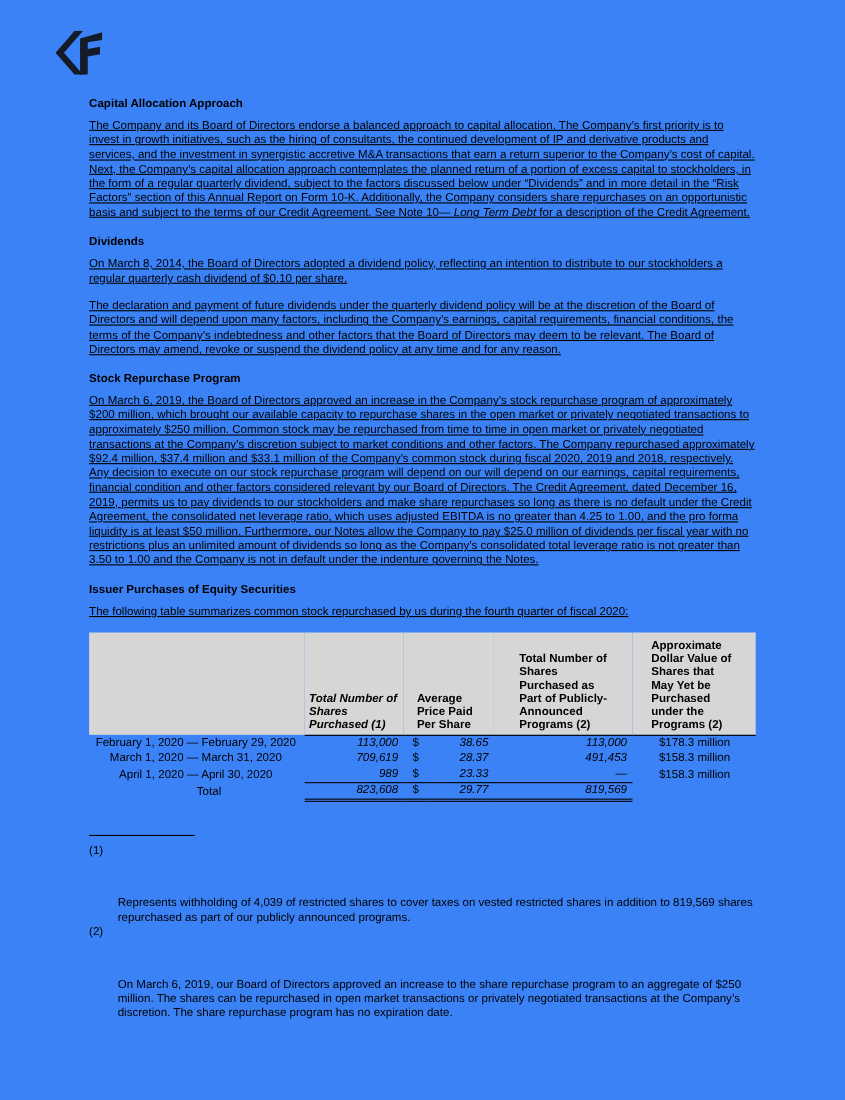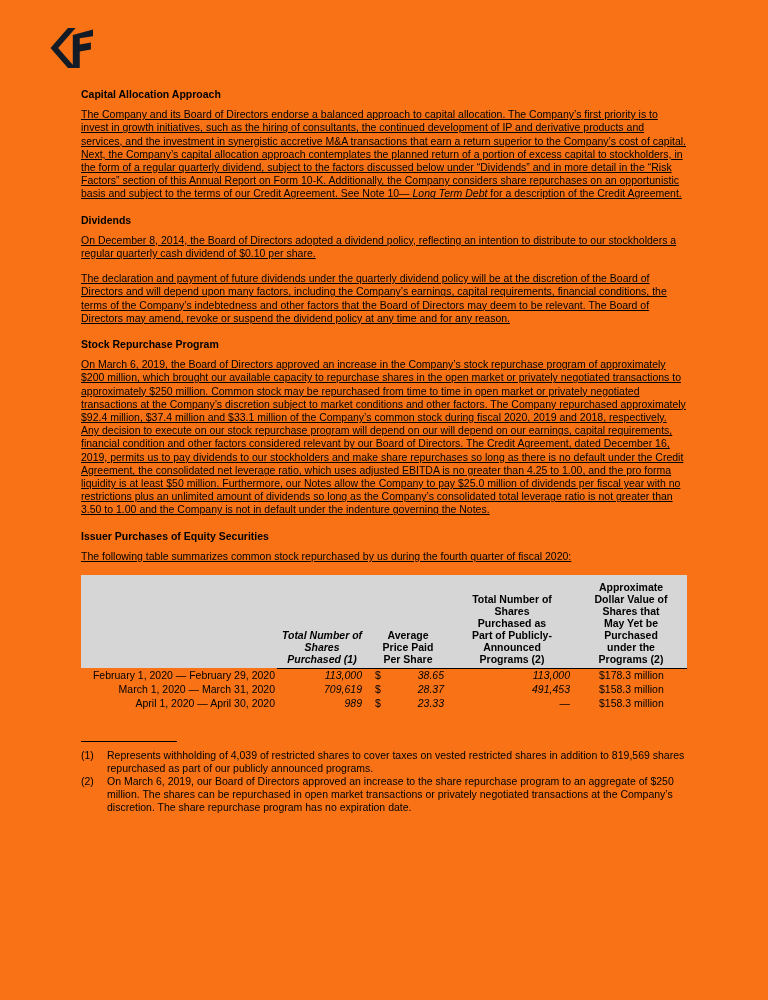--- a/index.html
+++ b/index.html
@@ -8,7 +8,7 @@
     position:relative;
     width:768px; height:1000px;
     margin:0 auto;
-    background:#f97316;
+    background:#3b82f6;
     font-family:"Liberation Sans", sans-serif;
     font-size:10.5px;
     line-height:13.2px;

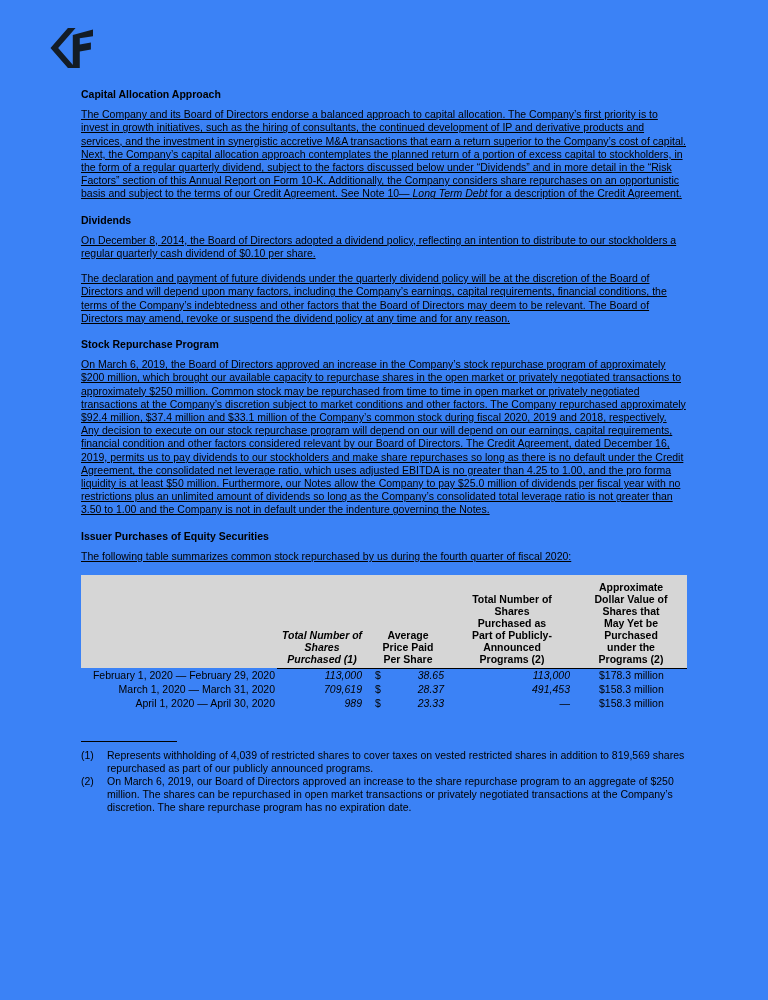--- a/index.html
+++ b/index.html
@@ -71,7 +71,7 @@
     <p class="body-text"><span>The Company and its Board of Directors endorse a balanced approach to capital allocation. The Company’s first priority is to invest in growth initiatives, such as the hiring of consultants, the continued development of IP and derivative products and services, and the investment in synergistic accretive M&amp;A transactions that earn a return superior to the Company’s cost of capital. Next, the Company’s capital allocation approach contemplates the planned return of a portion of excess capital to stockholders, in the form of a regular quarterly dividend, subject to the factors discussed below under “Dividends” and in more detail in the “Risk Factors” section of this Annual Report on Form 10-K. Additionally, the Company considers share repurchases on an opportunistic basis and subject to the terms of our Credit Agreement. See Note 10— </span><span class="italic">Long Term Debt</span><span> for a description of the Credit Agreement.</span></p>
 
     <div class="h">Dividends</div>
-    <p class="body-text">On December 8, 2014, the Board of Directors adopted a dividend policy, reflecting an intention to distribute to our stockholders a regular quarterly cash dividend of $0.10 per share.</p>
+    <p class="body-text">On March 8, 2014, the Board of Directors adopted a dividend policy, reflecting an intention to distribute to our stockholders a regular quarterly cash dividend of $0.10 per share.</p>
     <p class="body-text">The declaration and payment of future dividends under the quarterly dividend policy will be at the discretion of the Board of Directors and will depend upon many factors, including the Company’s earnings, capital requirements, financial conditions, the terms of the Company’s indebtedness and other factors that the Board of Directors may deem to be relevant. The Board of Directors may amend, revoke or suspend the dividend policy at any time and for any reason.</p>
 
     <div class="h">Stock Repurchase Program</div>

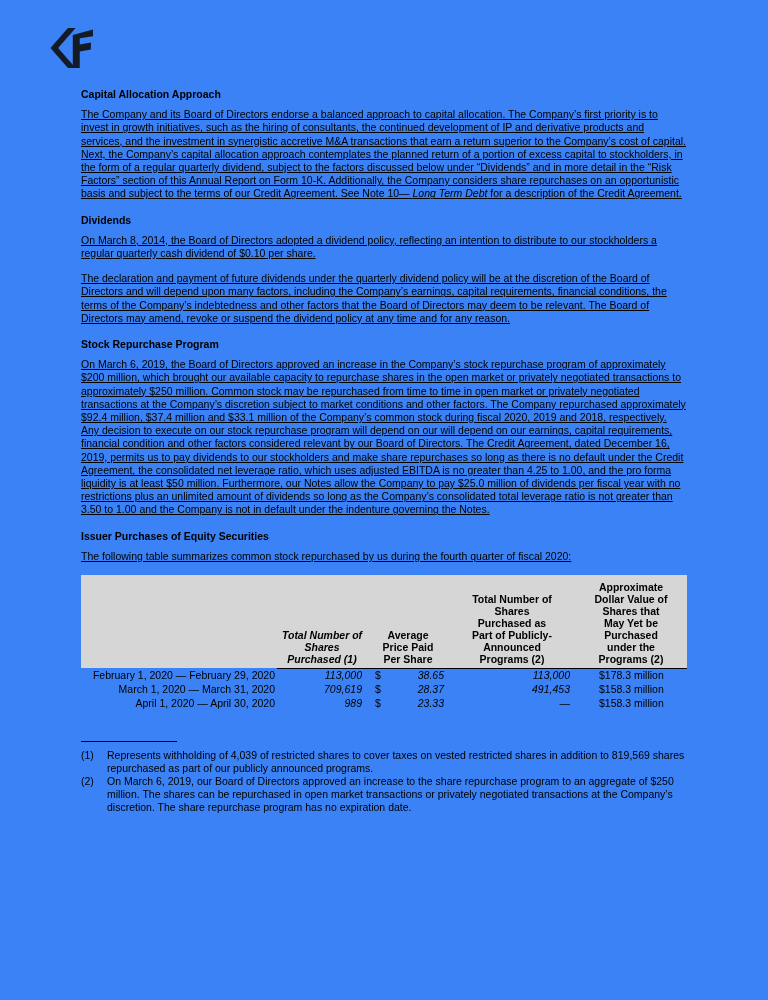--- a/index.html
+++ b/index.html
@@ -33,7 +33,7 @@
     line-height:11.9px;
   }
   thead th.u { border-bottom:1px solid #000; }
-  .hw { margin:0 auto; text-align:center; }
+  .hw { margin:0 auto; text-align:left; }
   .hw-shares  { width:82px;font-style:italic; }
   .hw-price   { width:58px; }
   .hw-program { width:80px;margin-top:16px; }

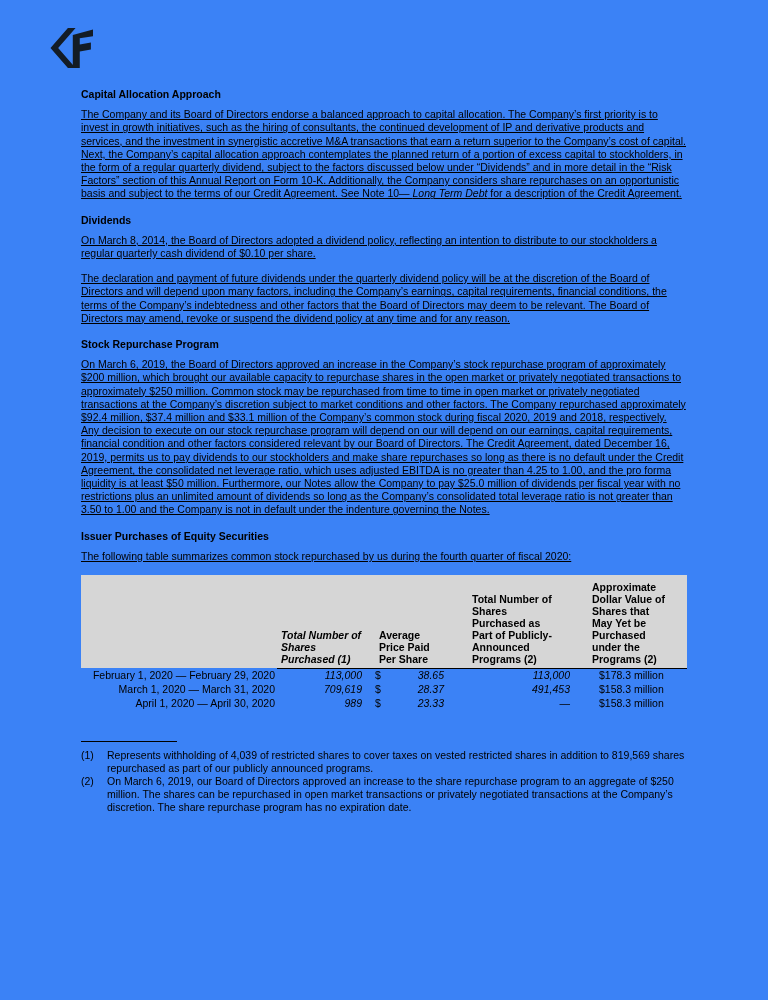--- a/index.html
+++ b/index.html
@@ -39,7 +39,7 @@
   .hw-program { width:80px;margin-top:16px; }
   .hw-value   { width:78px; }
   td { padding:0.5px 2px; vertical-align:bottom; font-size:10.5px; line-height:13px; }
-  td.lbl { text-align:right; padding-left:0; }
+  td.lbl { text-align:center; padding-left:0; }
   td.num { text-align:right; padding-right:5px;font-style:italic; }
   td.cur { text-align:left; padding-left:8px; }
   td.val { text-align:left; padding-left:24px; }

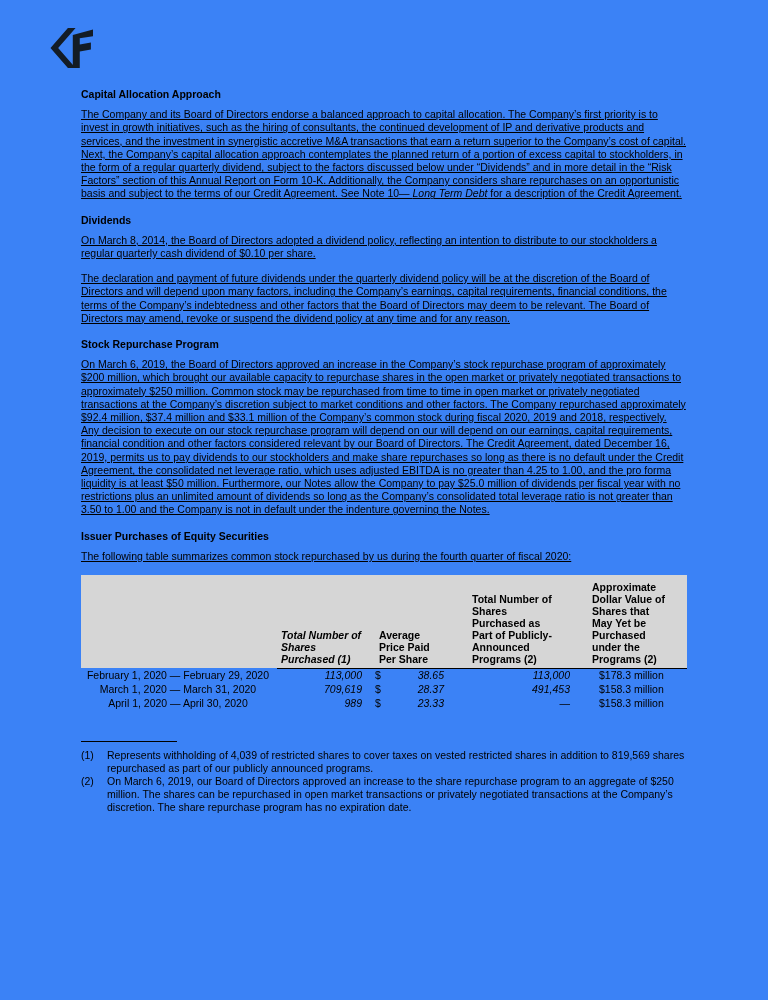--- a/index.html
+++ b/index.html
@@ -132,6 +132,14 @@
             <td class="num">—</td>
             <td class="val">$158.3 million</td>
           </tr>
+          <tr class="total">
+            <td class="lbl total-lbl">Total</td>
+            <td class="num t">823,608</td>
+            <td class="cur t">$</td>
+            <td class="num t">29.77</td>
+            <td class="num t">819,569</td>
+            <td class="val"></td>
+          </tr>
         </tbody>
       </table>
     </div>

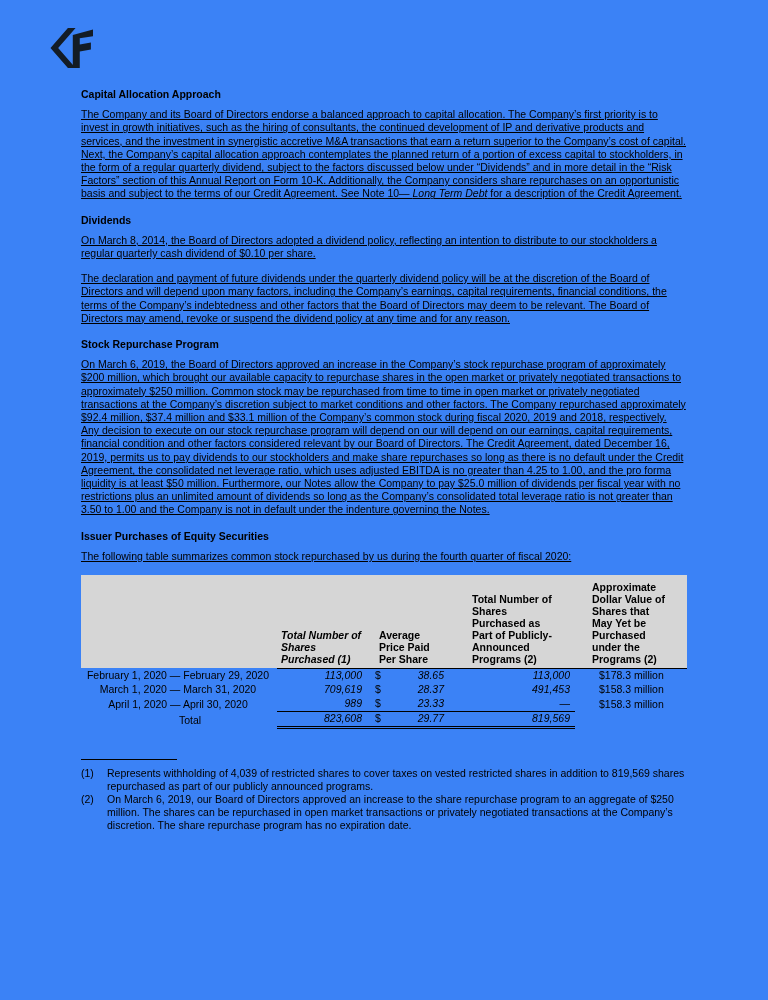--- a/index.html
+++ b/index.html
@@ -49,7 +49,7 @@
   .footnote-rule { border-top:1px solid #000; width:96px; margin:30px 0 7px; }
   .footnote { display:flex; }
   .footnote .marker { width:26px; flex:none; }
-  .footnote .fn-text { flex:1; }
+  .footnote .fn-text { flex:1;margin-top:48px; }
 
   .page-number { position:absolute; top:948px; left:0; width:768px; text-align:center; font-size:10.5px; }
 </style>

